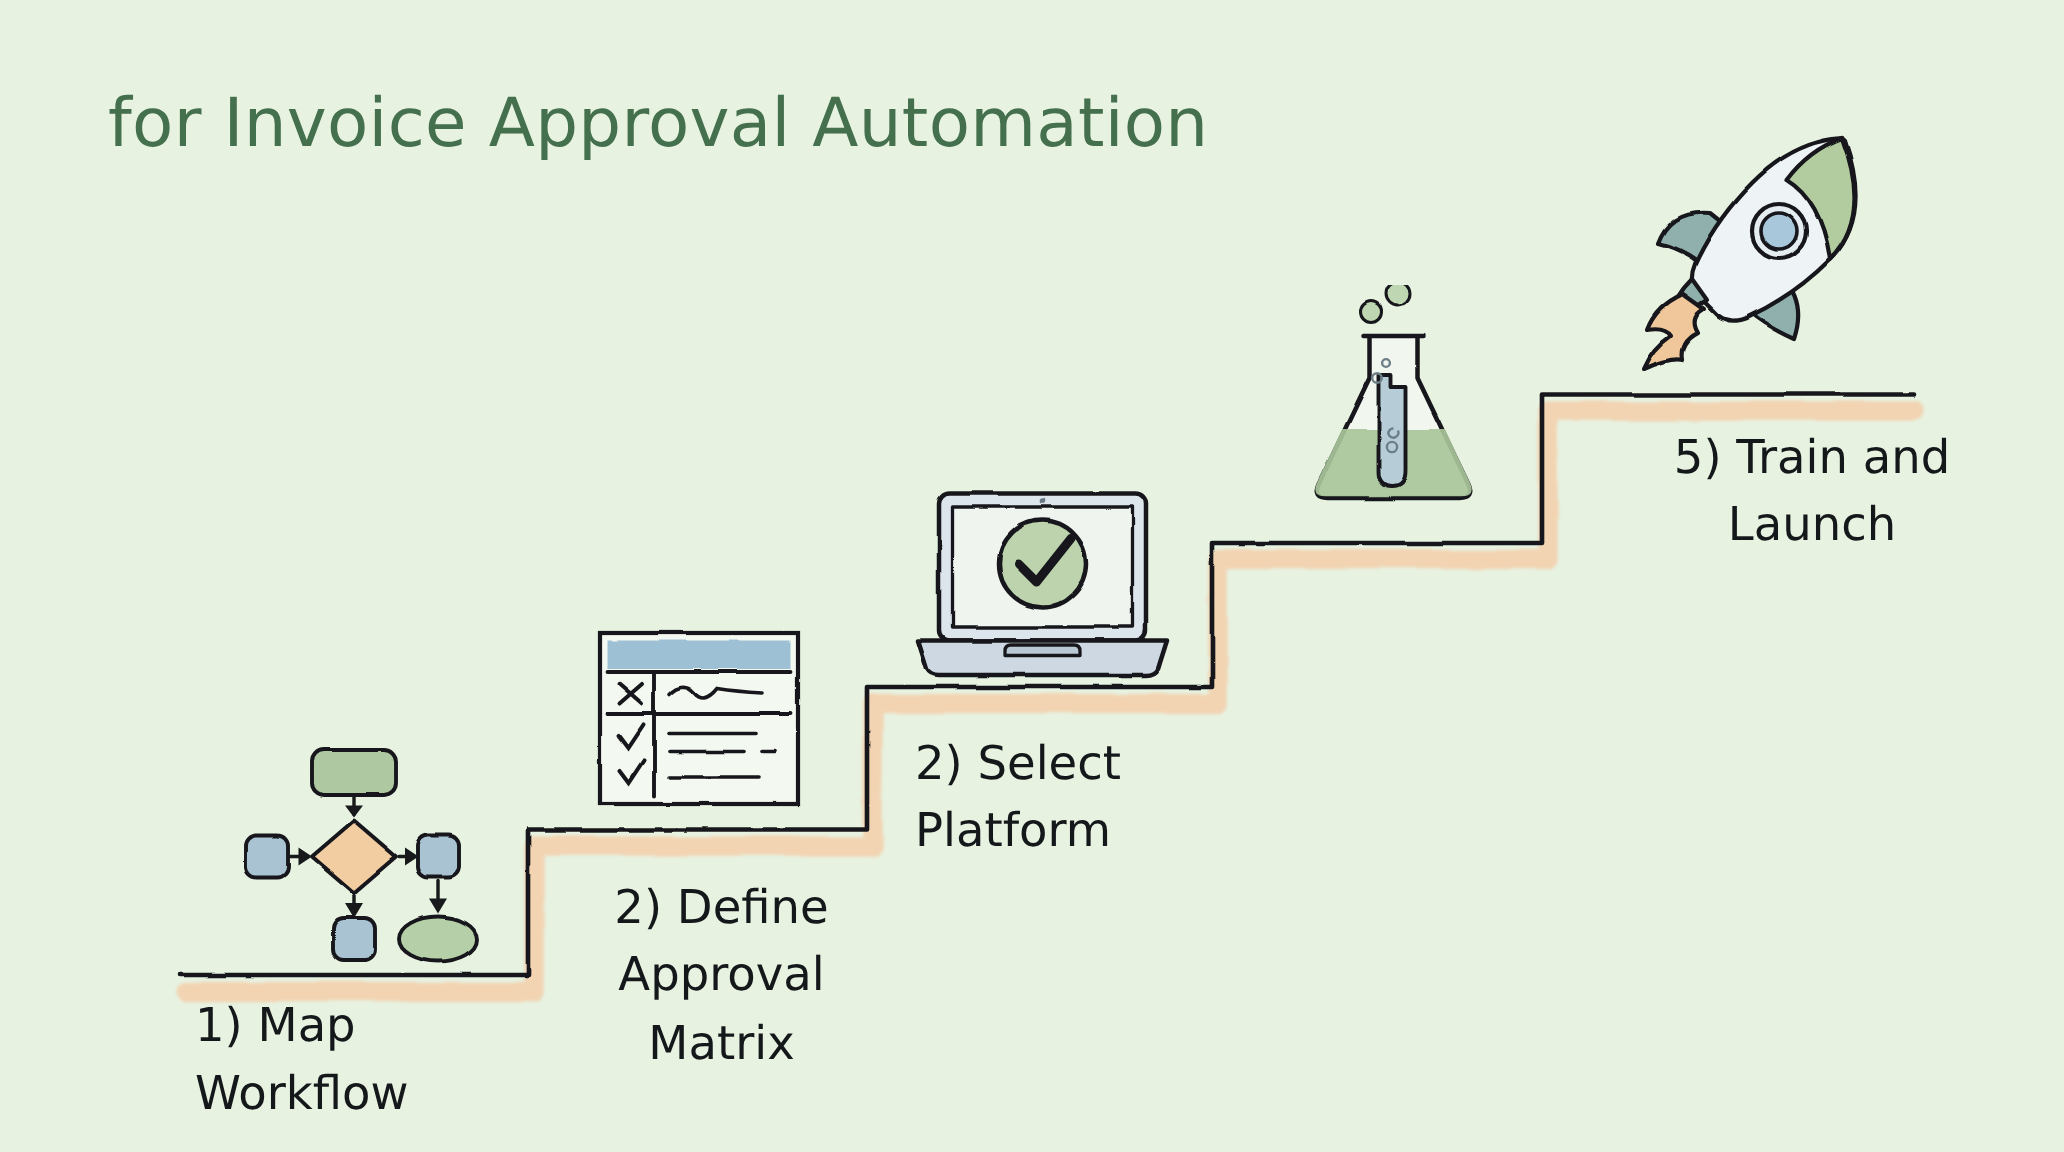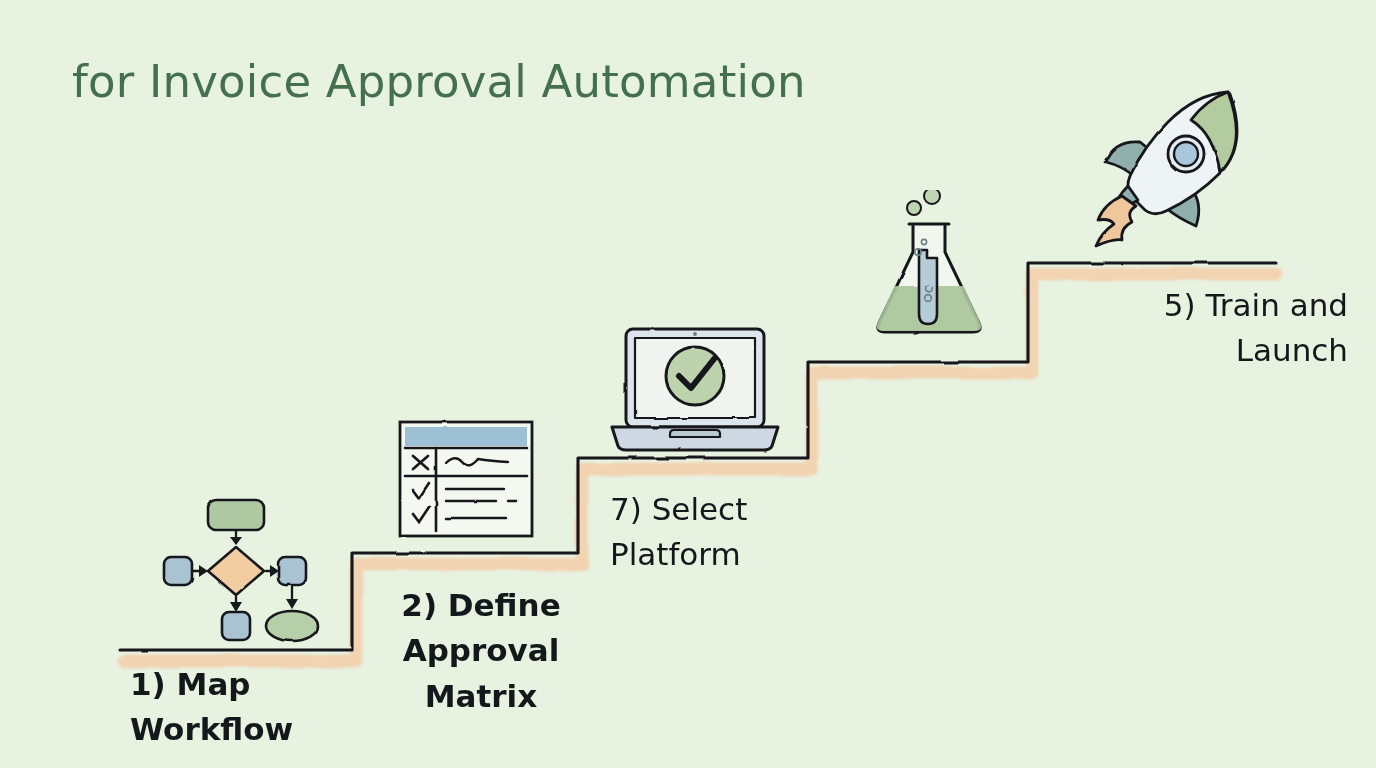--- a/index.html
+++ b/index.html
@@ -63,7 +63,7 @@
   #step-label-2 { left: 372px;  top: 583px; width: 218px; text-align: center; }
   #step-label-3 { left: 610px;  top: 487px; width: 240px; text-align: left;   }
   #step-label-4 { left: 840px;  top: 390px; width: 260px; text-align: left;   }
-  #step-label-5 { left: 1068px; top: 283px; width: 280px; text-align: right;   }
+  #step-label-5 { left: 1068px; top: 283px; width: 280px; text-align: center;   }
 
   
   .icon-wrap { position: absolute; }

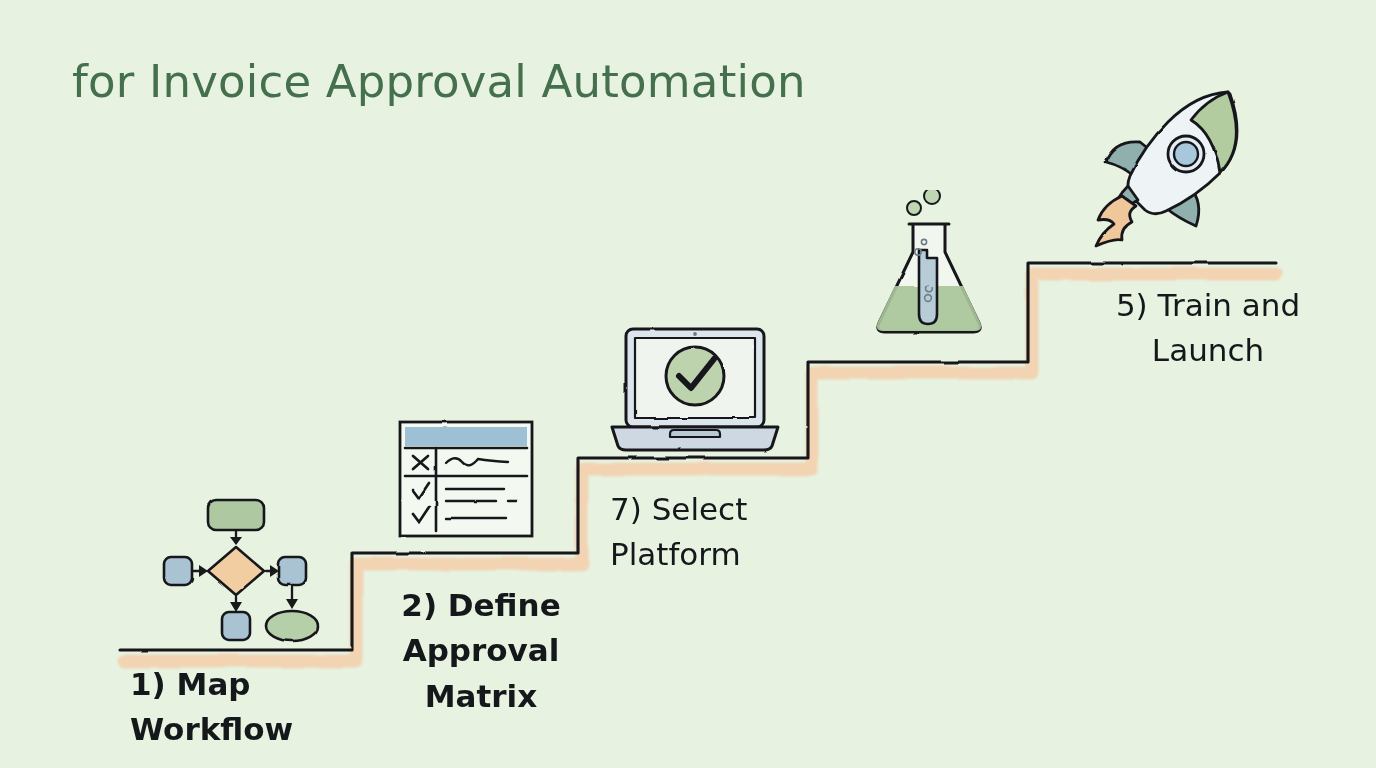--- a/index.html
+++ b/index.html
@@ -238,7 +238,7 @@
   <div class="step-label center" id="step-label-2">2) Define
 Approval
 Matrix</div>
-  <div class="step-label left" id="step-label-3">7) Select
+  <div class="step-label left" id="step-label-3">2) Select
 Platform</div>
   <div class="step-label left" id="step-label-5">5) Train and
 Launch</div>

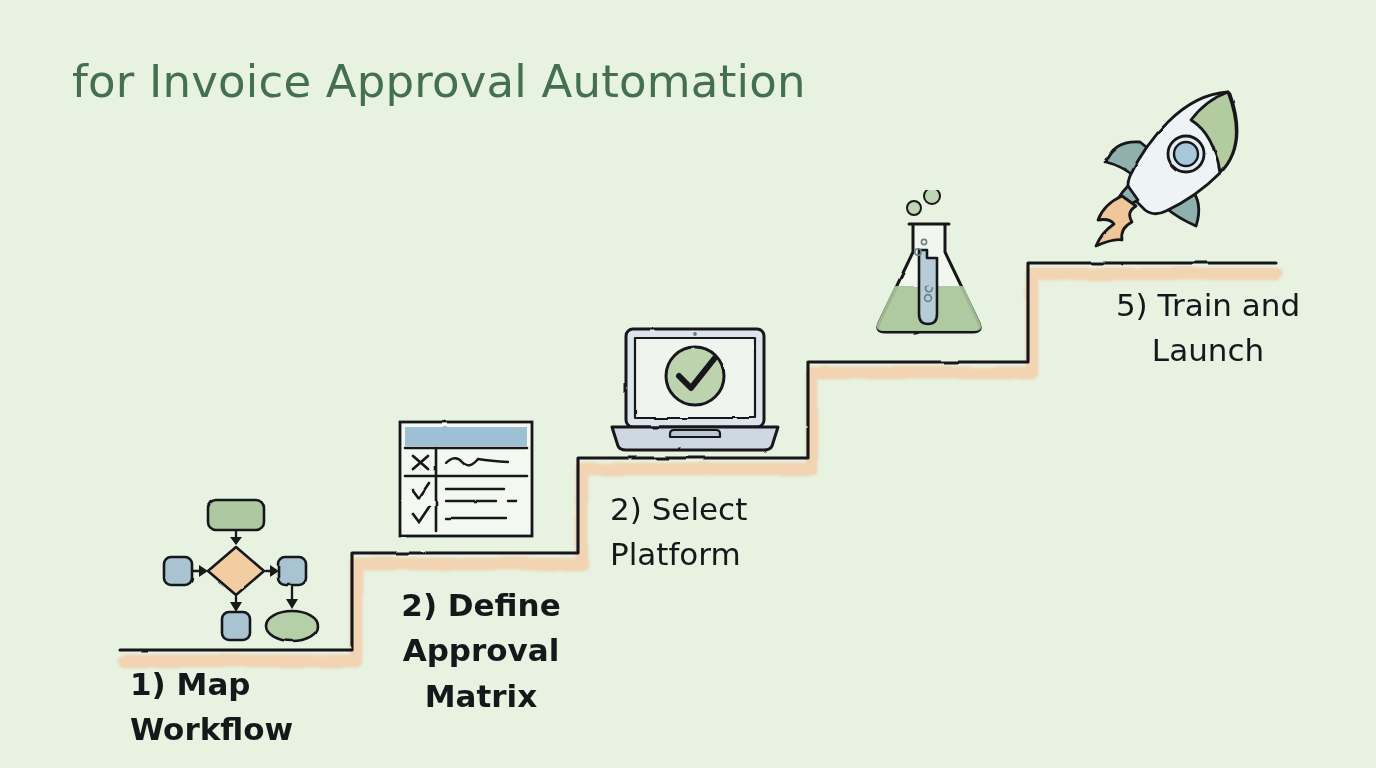--- a/index.html
+++ b/index.html
@@ -56,7 +56,7 @@
     line-height: 1.46;
     white-space: pre-line;
   }
-  .step-label.center { text-align: center; font-weight: bold; }
+  .step-label.center { text-align: center; }
   .step-label.left   { text-align: left; }
 
   #step-label-1 { left: 130px;  top: 662px; width: 220px; text-align: left; }

